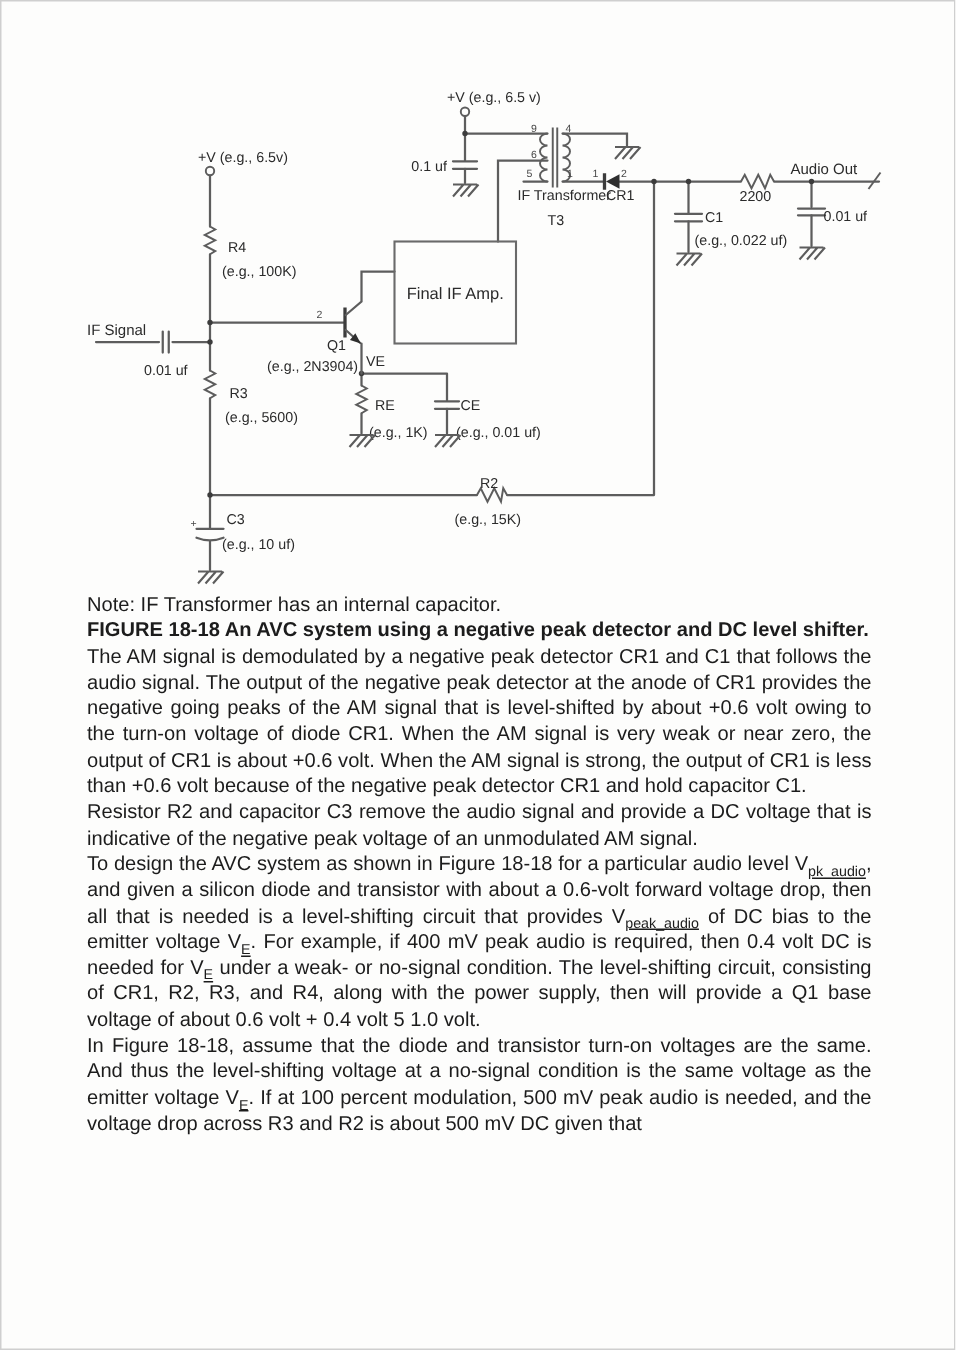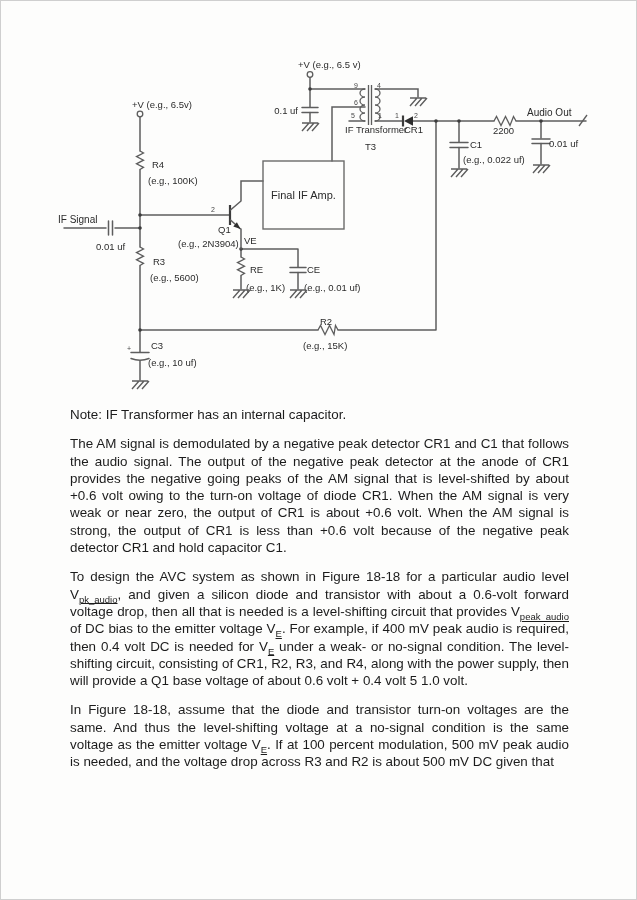--- a/index.html
+++ b/index.html
@@ -23,7 +23,7 @@
   svg text.pin { font-size:7px; fill:#474747; }
   #gnd path  { stroke:#5d5d5d; stroke-width:1.4; fill:none; }
   .textblock { padding:1px 55px 0 57px; }
-  .textblock p { margin:12px; font-size:13.4px; line-height:17.3px; text-align:justify; color:#1c1c1c; }
+  .textblock p { margin:0; font-size:13.4px; line-height:17.3px; text-align:justify; color:#1c1c1c; }
   p.caption { font-weight:bold; }
   sub { font-size:9.5px; line-height:0;text-decoration:underline; }
 </style>

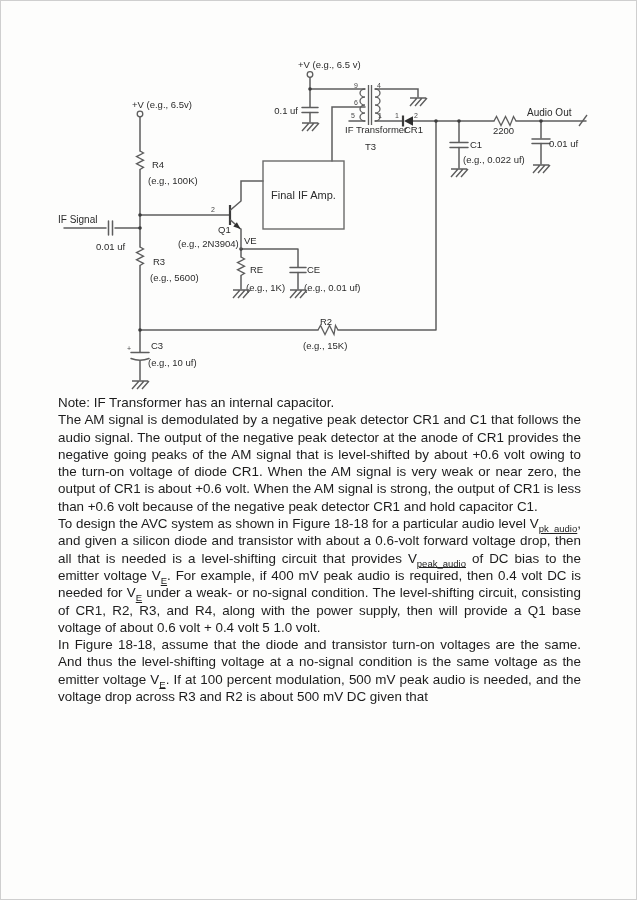--- a/index.html
+++ b/index.html
@@ -193,6 +193,7 @@
 
   <div class="textblock">
     <p class="note">Note: IF Transformer has an internal capacitor.</p>
+    <p class="caption">FIGURE 18-18 An AVC system using a negative peak detector and DC level shifter.</p>
     <p>The AM signal is demodulated by a negative peak detector CR1 and C1 that follows the audio signal. The output of the negative peak detector at the anode of CR1 provides the negative going peaks of the AM signal that is level-shifted by about +0.6 volt owing to the turn-on voltage of diode CR1. When the AM signal is very weak or near zero, the output of CR1 is about +0.6 volt. When the AM signal is strong, the output of CR1 is less than +0.6 volt because of the negative peak detector CR1 and hold capacitor C1.</p>
     <p>To design the AVC system as shown in Figure 18-18 for a particular audio level V<sub>pk_audio</sub>, and given a silicon diode and transistor with about a 0.6-volt forward voltage drop, then all that is needed is a level-shifting circuit that provides V<sub>peak_audio</sub> of DC bias to the emitter voltage V<sub>E</sub>. For example, if 400 mV peak audio is required, then 0.4 volt DC is needed for V<sub>E</sub> under a weak- or no-signal condition. The level-shifting circuit, consisting of CR1, R2, R3, and R4, along with the power supply, then will provide a Q1 base voltage of about 0.6 volt + 0.4 volt 5 1.0 volt.</p>
     <p>In Figure 18-18, assume that the diode and transistor turn-on voltages are the same. And thus the level-shifting voltage at a no-signal condition is the same voltage as the emitter voltage V<sub>E</sub>. If at 100 percent modulation, 500 mV peak audio is needed, and the voltage drop across R3 and R2 is about 500 mV DC given that</p>

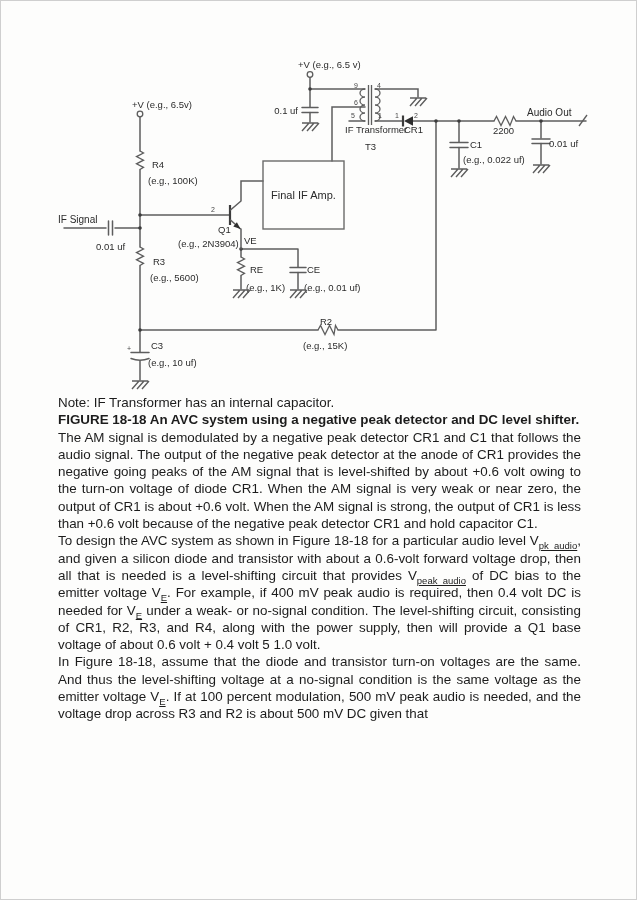--- a/index.html
+++ b/index.html
@@ -195,6 +195,7 @@
     <p class="note">Note: IF Transformer has an internal capacitor.</p>
     <p class="caption">FIGURE 18-18 An AVC system using a negative peak detector and DC level shifter.</p>
     <p>The AM signal is demodulated by a negative peak detector CR1 and C1 that follows the audio signal. The output of the negative peak detector at the anode of CR1 provides the negative going peaks of the AM signal that is level-shifted by about +0.6 volt owing to the turn-on voltage of diode CR1. When the AM signal is very weak or near zero, the output of CR1 is about +0.6 volt. When the AM signal is strong, the output of CR1 is less than +0.6 volt because of the negative peak detector CR1 and hold capacitor C1.</p>
+    <p>Resistor R2 and capacitor C3 remove the audio signal and provide a DC voltage that is indicative of the negative peak voltage of an unmodulated AM signal.</p>
     <p>To design the AVC system as shown in Figure 18-18 for a particular audio level V<sub>pk_audio</sub>, and given a silicon diode and transistor with about a 0.6-volt forward voltage drop, then all that is needed is a level-shifting circuit that provides V<sub>peak_audio</sub> of DC bias to the emitter voltage V<sub>E</sub>. For example, if 400 mV peak audio is required, then 0.4 volt DC is needed for V<sub>E</sub> under a weak- or no-signal condition. The level-shifting circuit, consisting of CR1, R2, R3, and R4, along with the power supply, then will provide a Q1 base voltage of about 0.6 volt + 0.4 volt 5 1.0 volt.</p>
     <p>In Figure 18-18, assume that the diode and transistor turn-on voltages are the same. And thus the level-shifting voltage at a no-signal condition is the same voltage as the emitter voltage V<sub>E</sub>. If at 100 percent modulation, 500 mV peak audio is needed, and the voltage drop across R3 and R2 is about 500 mV DC given that</p>
   </div>

